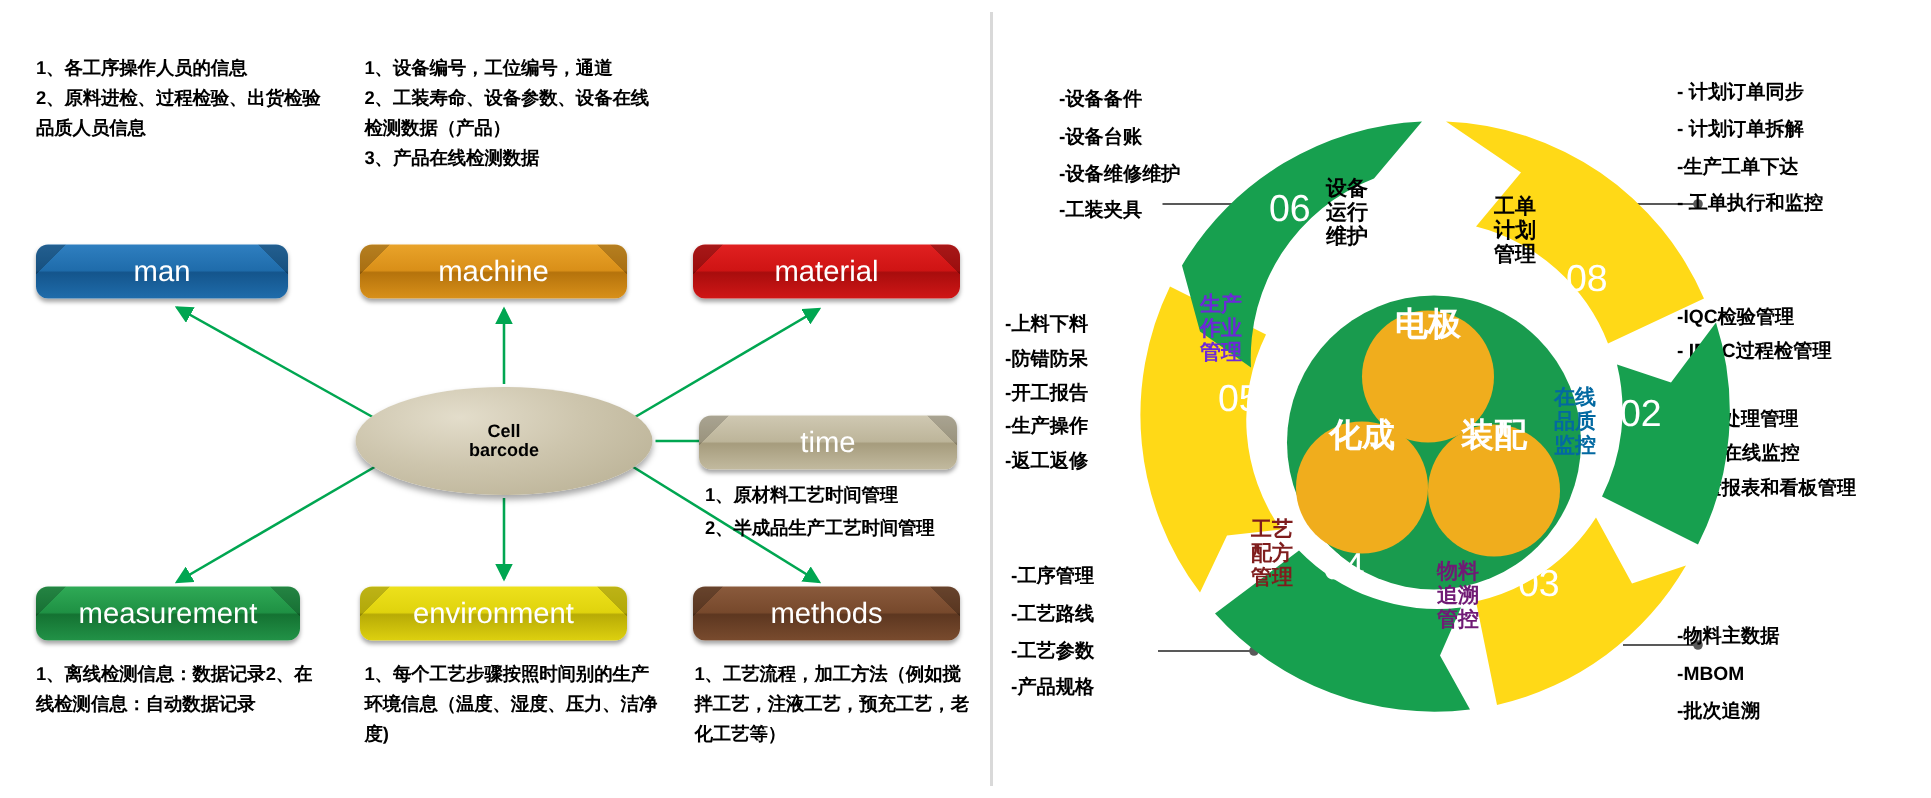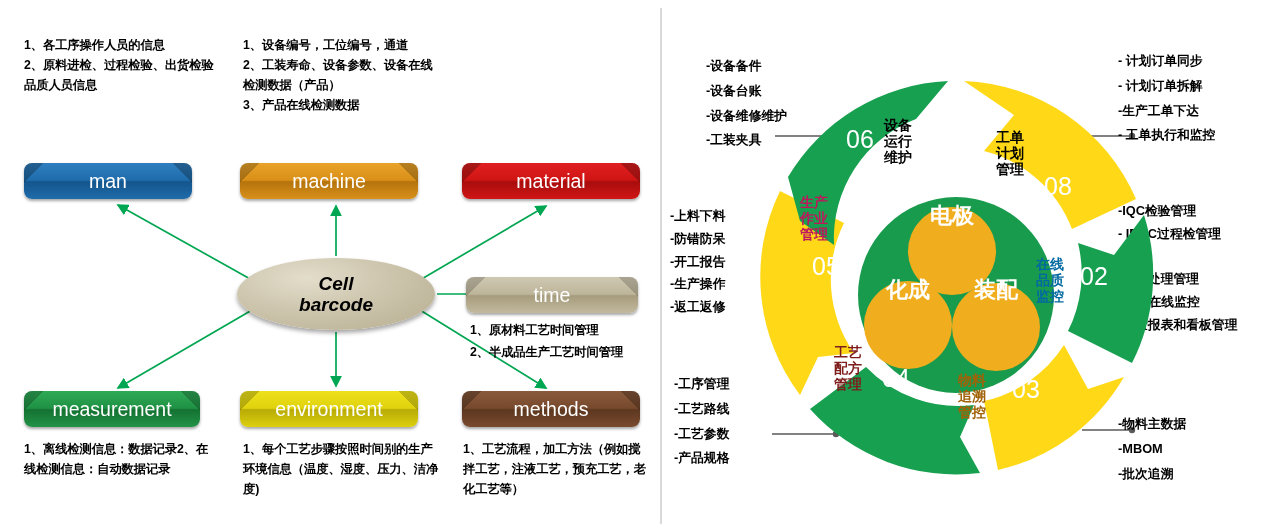--- a/index.html
+++ b/index.html
@@ -263,7 +263,7 @@
 管理</div>
     <div class="segnum" style="left:126px;top:292px;">04</div>
 
-    <div class="seglabel" style="left:44px;top:122px;color:#be185d;">生产
+    <div class="seglabel" style="left:44px;top:122px;color:#6d28d9;">生产
 作业
 管理</div>
     <div class="segnum" style="left:56px;top:180px;">05</div>

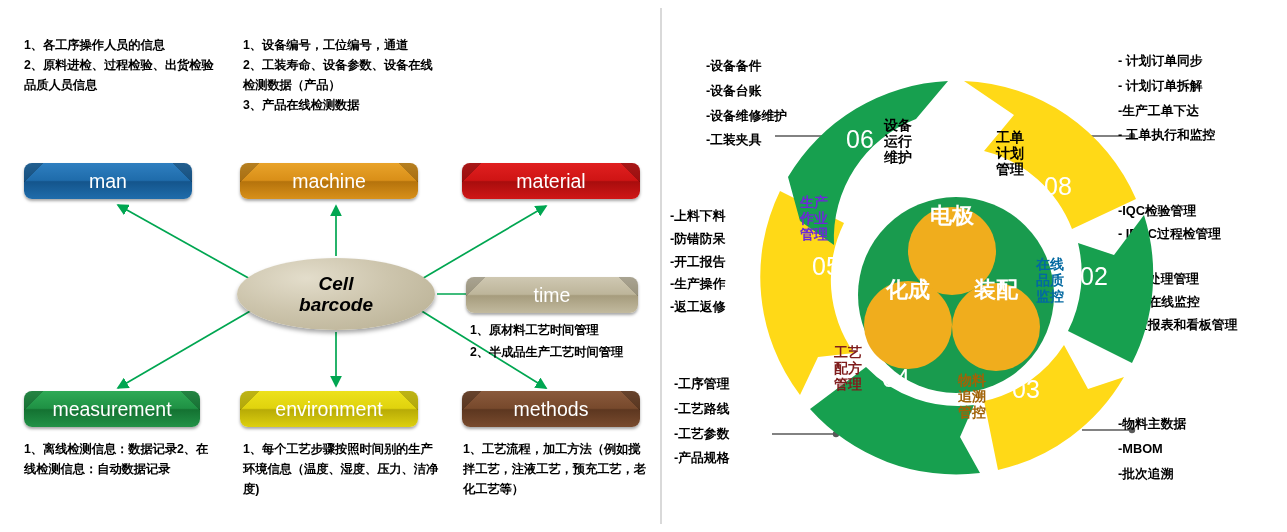--- a/index.html
+++ b/index.html
@@ -62,7 +62,7 @@
        background:radial-gradient(ellipse at 35% 28%,#e3ddcb 0%,#cdc5ad 45%,#b6ad90 100%);
        box-shadow:0 3px 4px rgba(0,0,0,.35);
        display:flex;align-items:center;justify-content:center;text-align:center;
-       font-size:19px;font-weight:bold;line-height:1.12;color:#000;font-style:italic;}
+       font-size:12px;font-weight:bold;line-height:1.12;color:#000;}
 
   #arrows{position:absolute;left:0;top:0;width:662px;height:532px;}
 

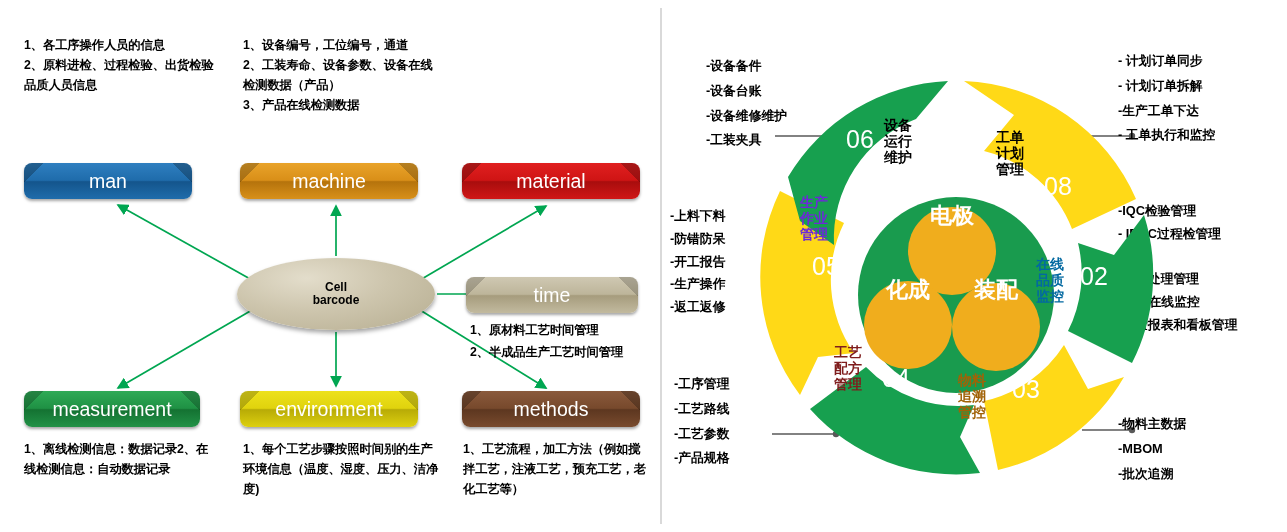--- a/index.html
+++ b/index.html
@@ -253,7 +253,7 @@
 监控</div>
     <div class="segnum" style="left:324px;top:190px;">02</div>
 
-    <div class="seglabel" style="left:202px;top:300px;color:#a16207;">物料
+    <div class="seglabel" style="left:202px;top:300px;color:#701a75;">物料
 追溯
 管控</div>
     <div class="segnum" style="left:256px;top:303px;">03</div>

